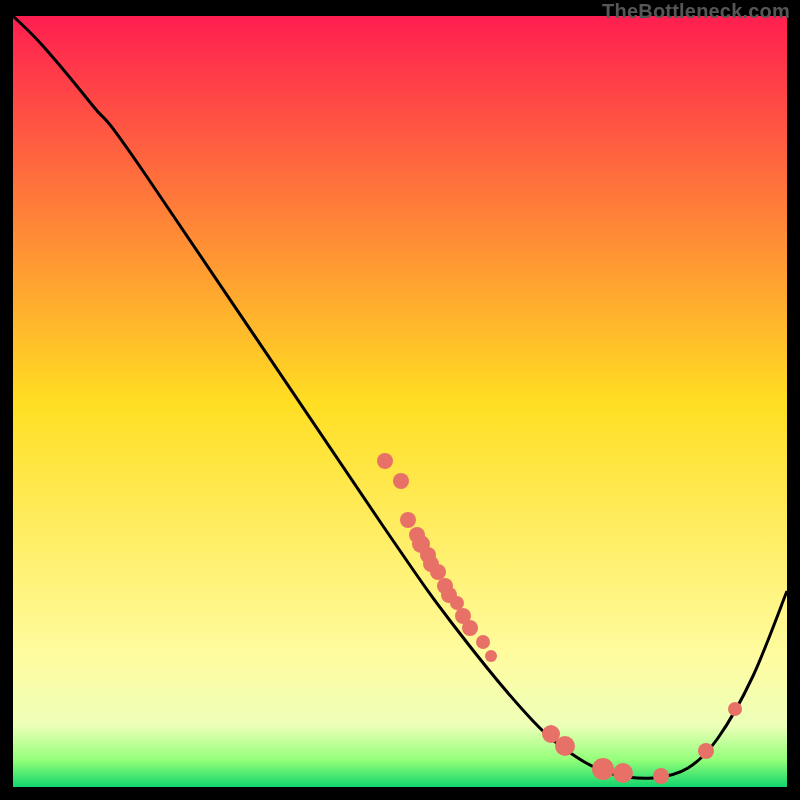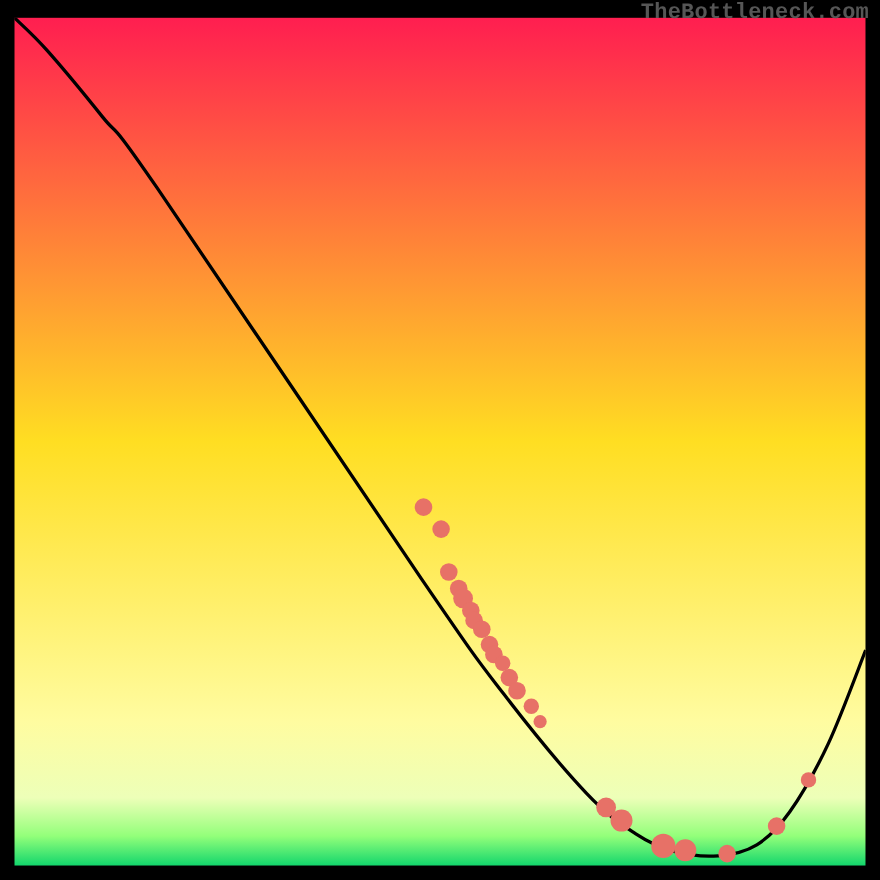--- a/index.html
+++ b/index.html
@@ -22,7 +22,7 @@
     position: absolute;
     top: 0;
     right: 10px;
-    font-family: Liberation Mono, monospace;
+    font-family: Liberation Sans, sans-serif;
     font-size: 20px;
     font-weight: bold;
     color: #565656;

